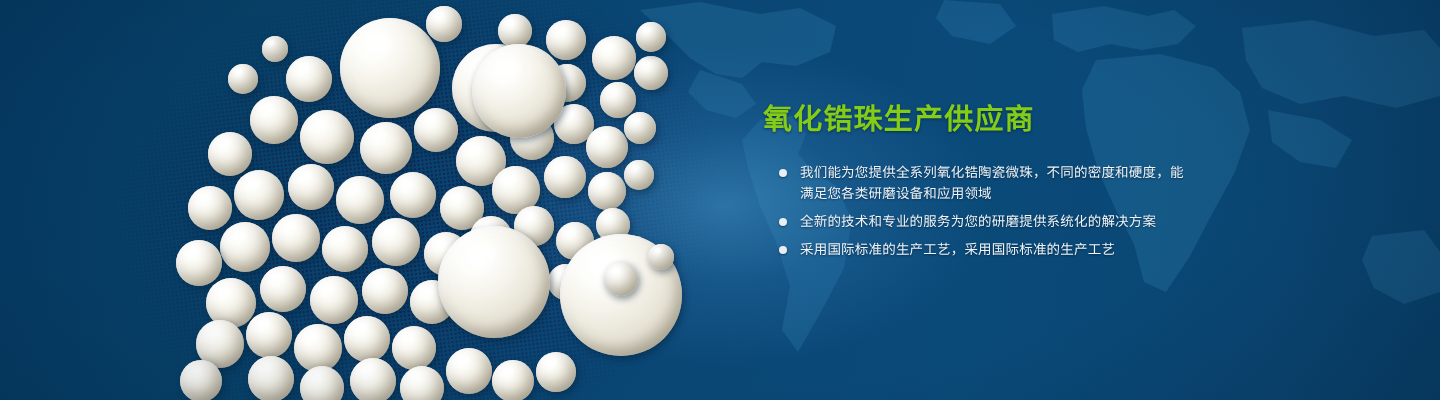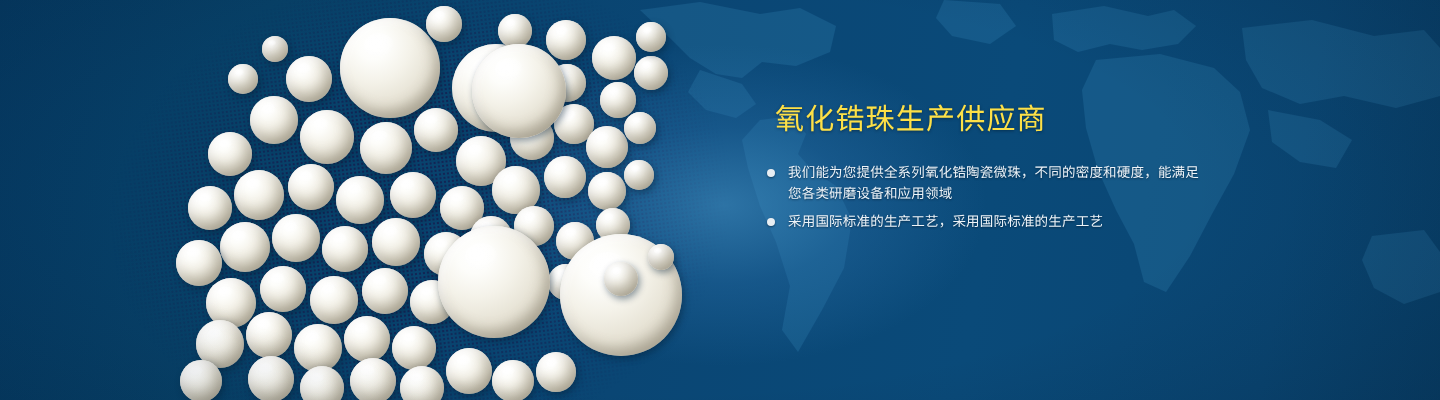--- a/index.html
+++ b/index.html
@@ -88,11 +88,11 @@
     width:440px;
   }
   .headline{
-    margin:0 0 26px 12px;
+    margin:0 0 26px 0;
     font-size:29px;
-    font-weight:400;
+    font-weight:700;
     line-height:1.1;
-    color:#fde047;
+    color:#84cc16;
     letter-spacing:1.2px;
     text-shadow:0 1px 3px rgba(2,28,52,.6);
     white-space:nowrap;

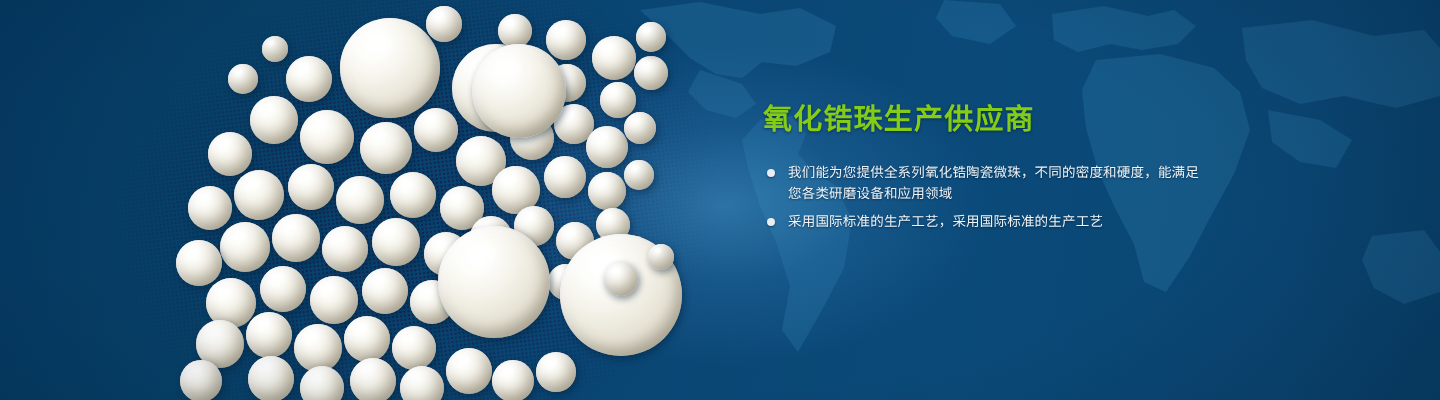--- a/index.html
+++ b/index.html
@@ -99,7 +99,7 @@
   }
   .bullets{
     list-style:none;
-    margin:0;
+    margin:12px;
     padding:0;
   }
   .bullet{

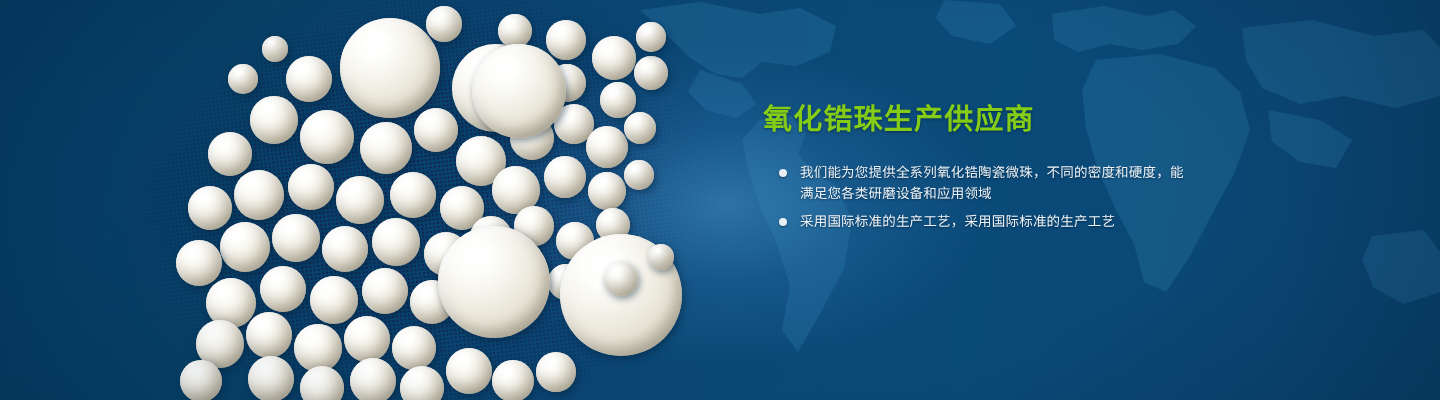--- a/index.html
+++ b/index.html
@@ -247,6 +247,10 @@
       </li>
       <li class="bullet">
         <span class="bullet-dot"></span>
+        <span class="bullet-text">全新的技术和专业的服务为您的研磨提供系统化的解决方案</span>
+      </li>
+      <li class="bullet">
+        <span class="bullet-dot"></span>
         <span class="bullet-text">采用国际标准的生产工艺，采用国际标准的生产工艺</span>
       </li>
     </ul>

